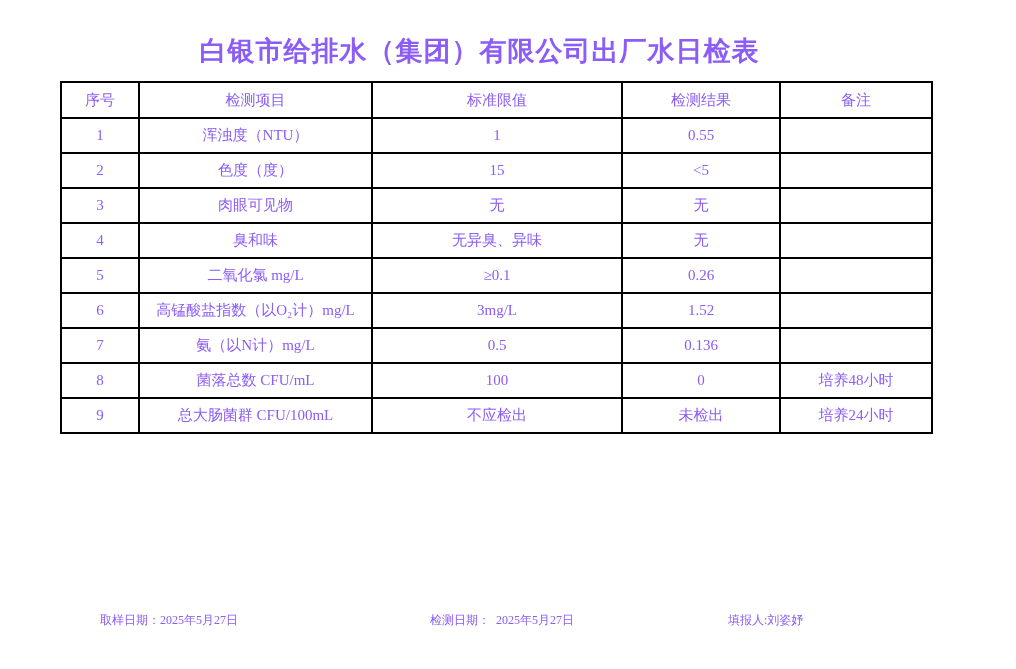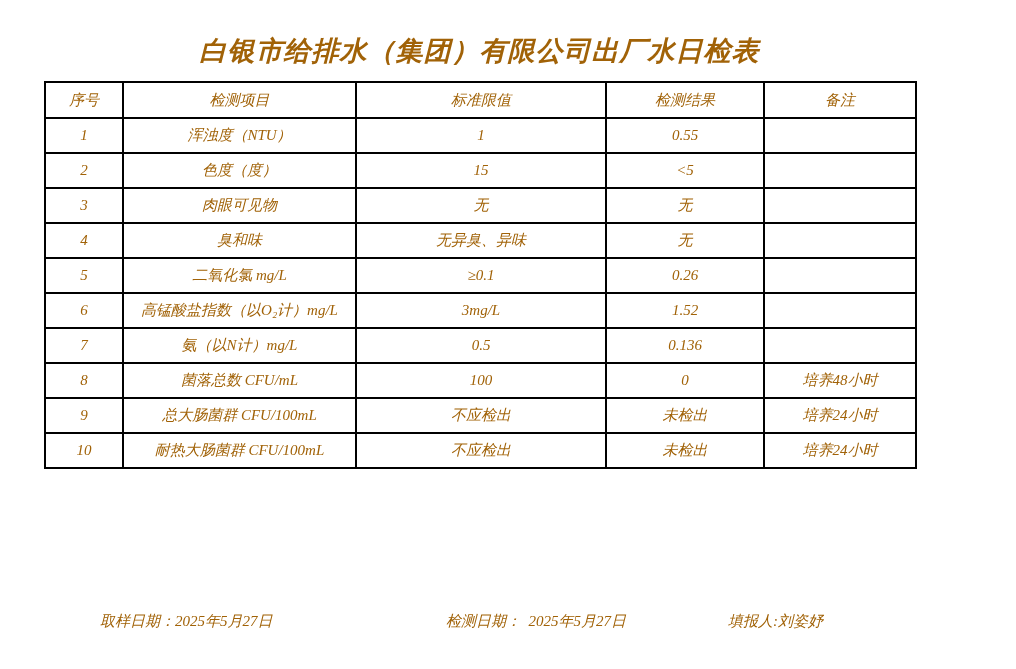--- a/index.html
+++ b/index.html
@@ -10,9 +10,8 @@
     height: 669px;
     background: #ffffff;
     font-family: "Liberation Serif", "DejaVu Serif", serif;
-    color: #a16207;
+    color: #8b5cf6;
     overflow: hidden;
-    font-style: italic;
   }
   .doc-title {
     position: absolute;

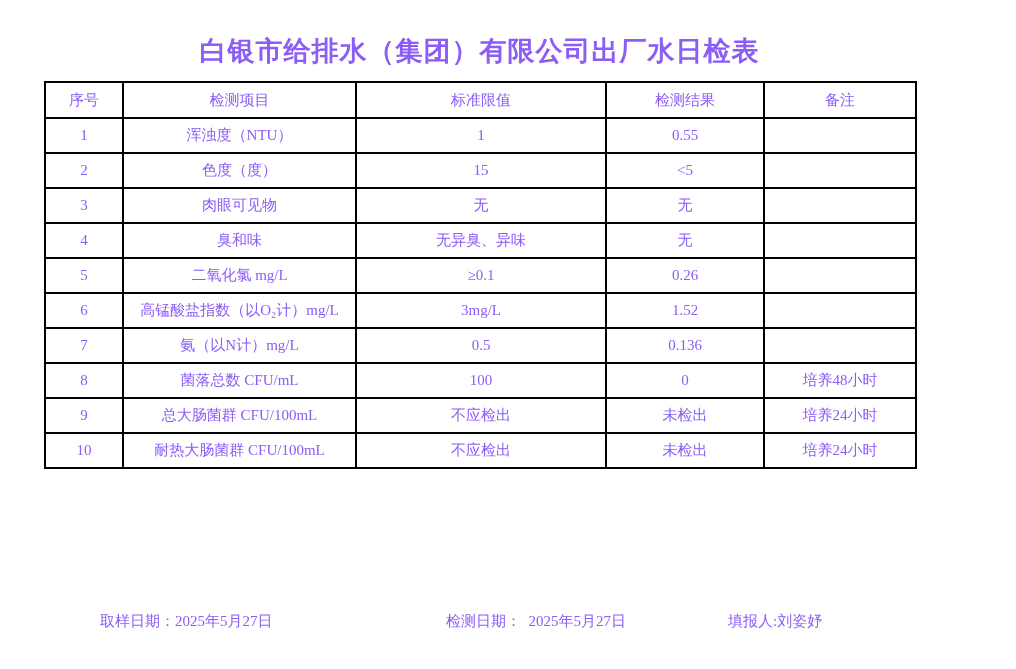--- a/index.html
+++ b/index.html
@@ -26,7 +26,7 @@
   }
   table.inspection {
     position: absolute;
-    left: 44px;
+    left: 60px;
     top: 81px;
     width: 871px;
     border-collapse: collapse;

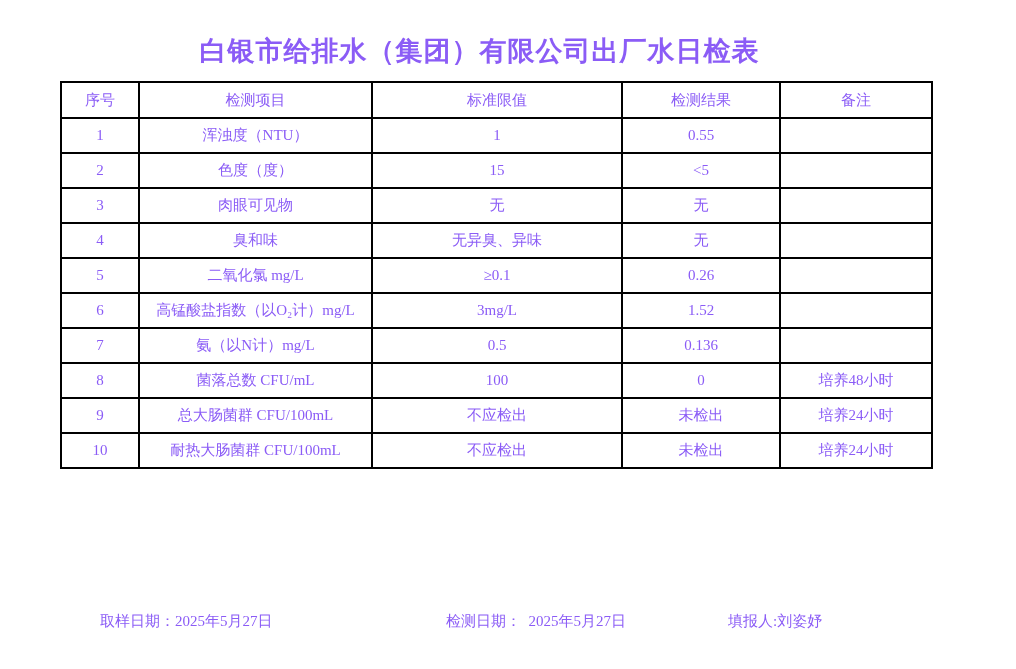--- a/index.html
+++ b/index.html
@@ -150,13 +150,6 @@
           <td>未检出</td>
           <td>培养24小时</td>
         </tr>
-        <tr>
-          <td>10</td>
-          <td>耐热大肠菌群 CFU/100mL</td>
-          <td>不应检出</td>
-          <td>未检出</td>
-          <td>培养24小时</td>
-        </tr>
       </tbody>
   </table>
 

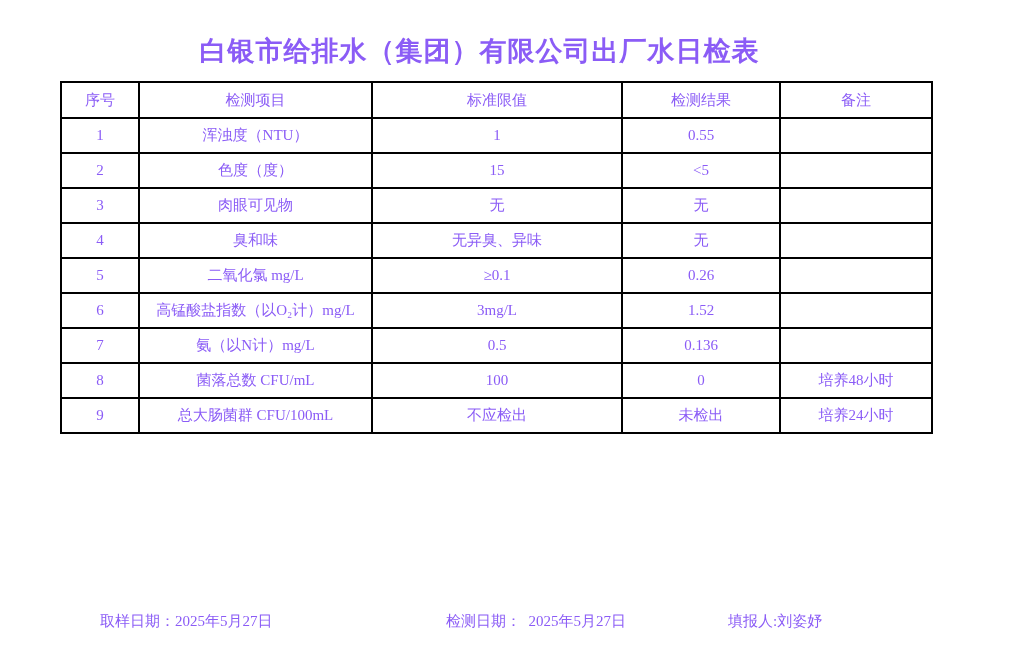--- a/index.html
+++ b/index.html
@@ -51,7 +51,7 @@
     left: 0;
     width: 804px;
     height: 24px;
-    font-size: 15px;
+    font-size: 12px;
   }
   .footer-item {
     position: absolute;

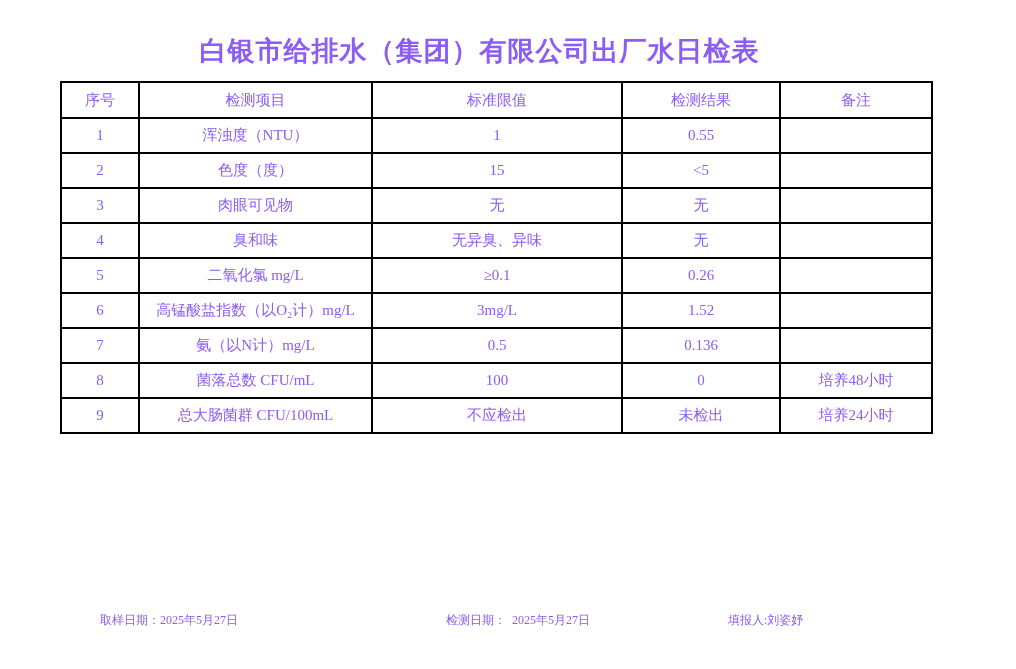--- a/index.html
+++ b/index.html
@@ -59,7 +59,7 @@
     white-space: pre;
   }
   .footer-sampling { left: 100px; }
-  .footer-test { left: 430px; margin-left: 16px; }
+  .footer-test { left: 430px; }
   .footer-reporter { left: 728px; }
 </style>
 </head>

